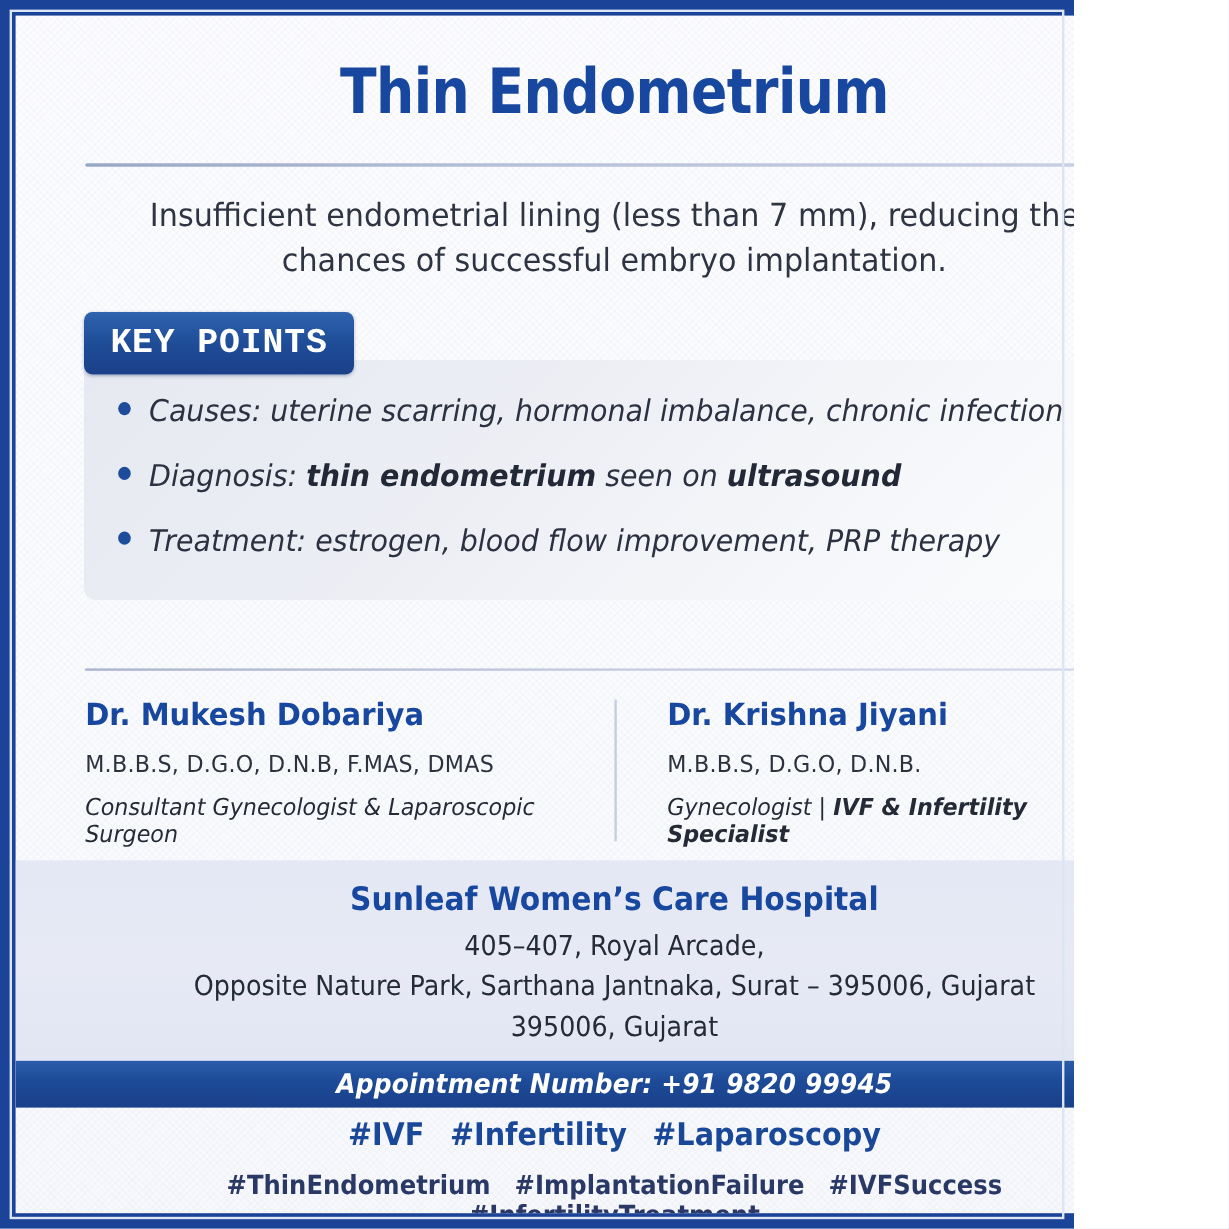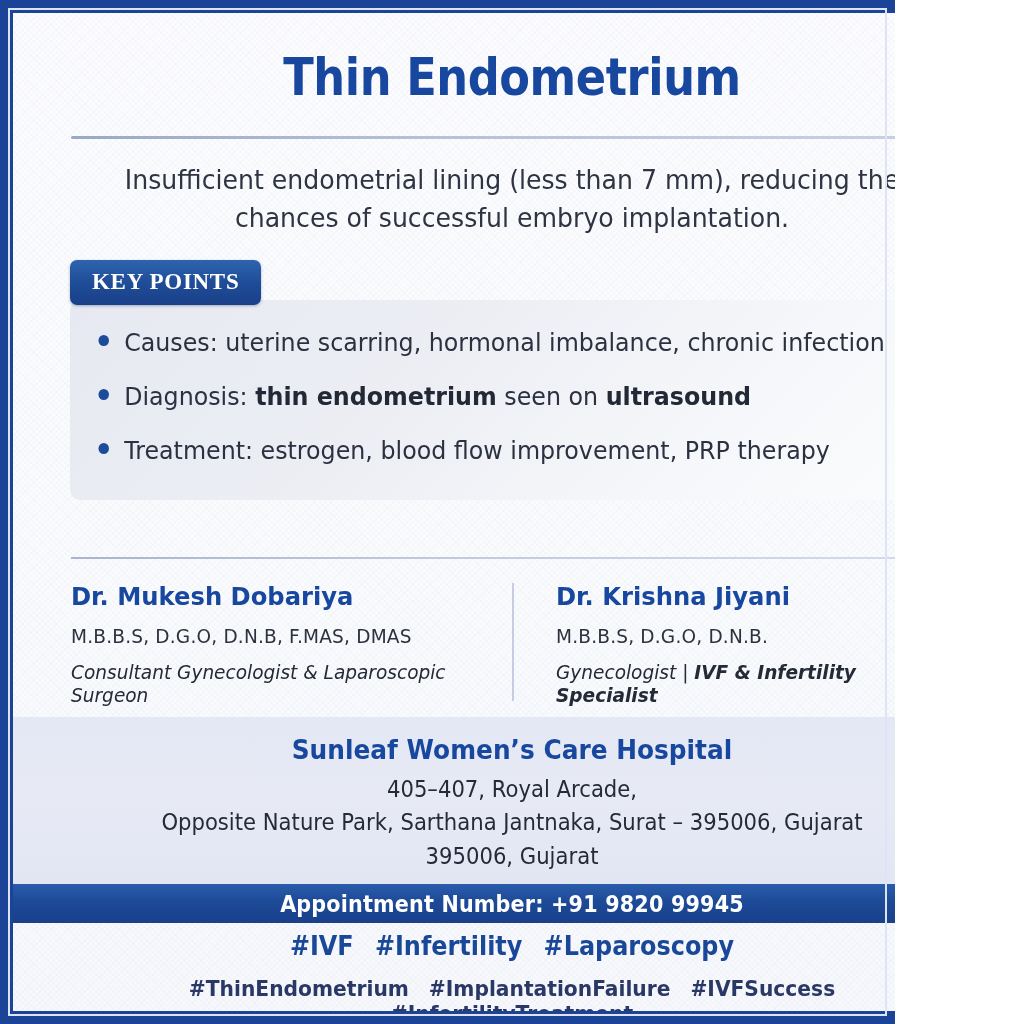--- a/index.html
+++ b/index.html
@@ -81,9 +81,9 @@
     border-radius: 7px;
     background: linear-gradient(180deg, #2e63ae 0%, #1f4c97 52%, #1a4089 100%);
     color: #ffffff;
-    font-family: Liberation Serif, serif;
-    font-weight: 700;
-    font-size: 23px;
+    font-family: Liberation Mono, monospace;
+    font-weight: 700;
+    font-size: 29px;
     letter-spacing: 0.7px;
     box-shadow: 0 1px 3px rgba(20,45,100,.35);
     z-index: 3;

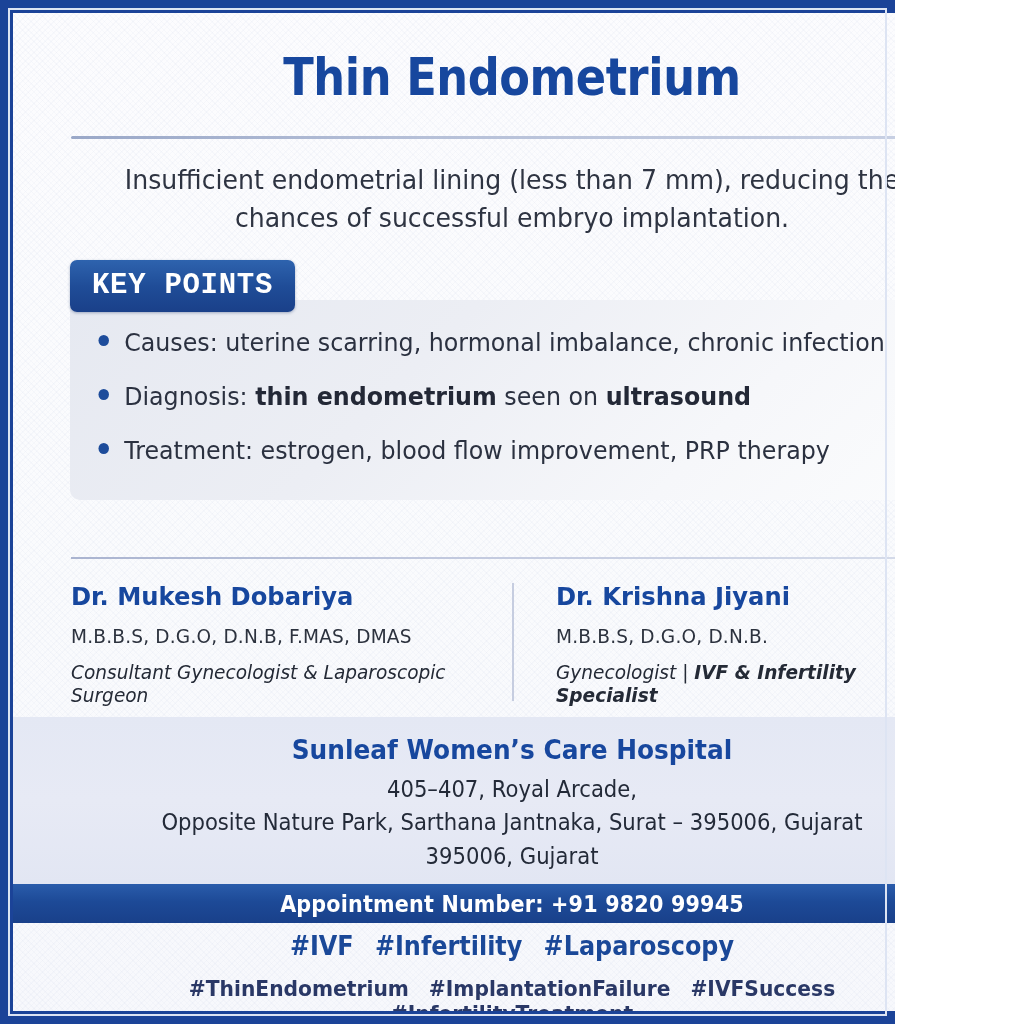--- a/index.html
+++ b/index.html
@@ -105,6 +105,7 @@
     z-index: 4;
     padding: 28px 0 0 0;
     box-sizing: border-box;
+    font-style: italic;
   }
   .kp-item {
     display: flex;

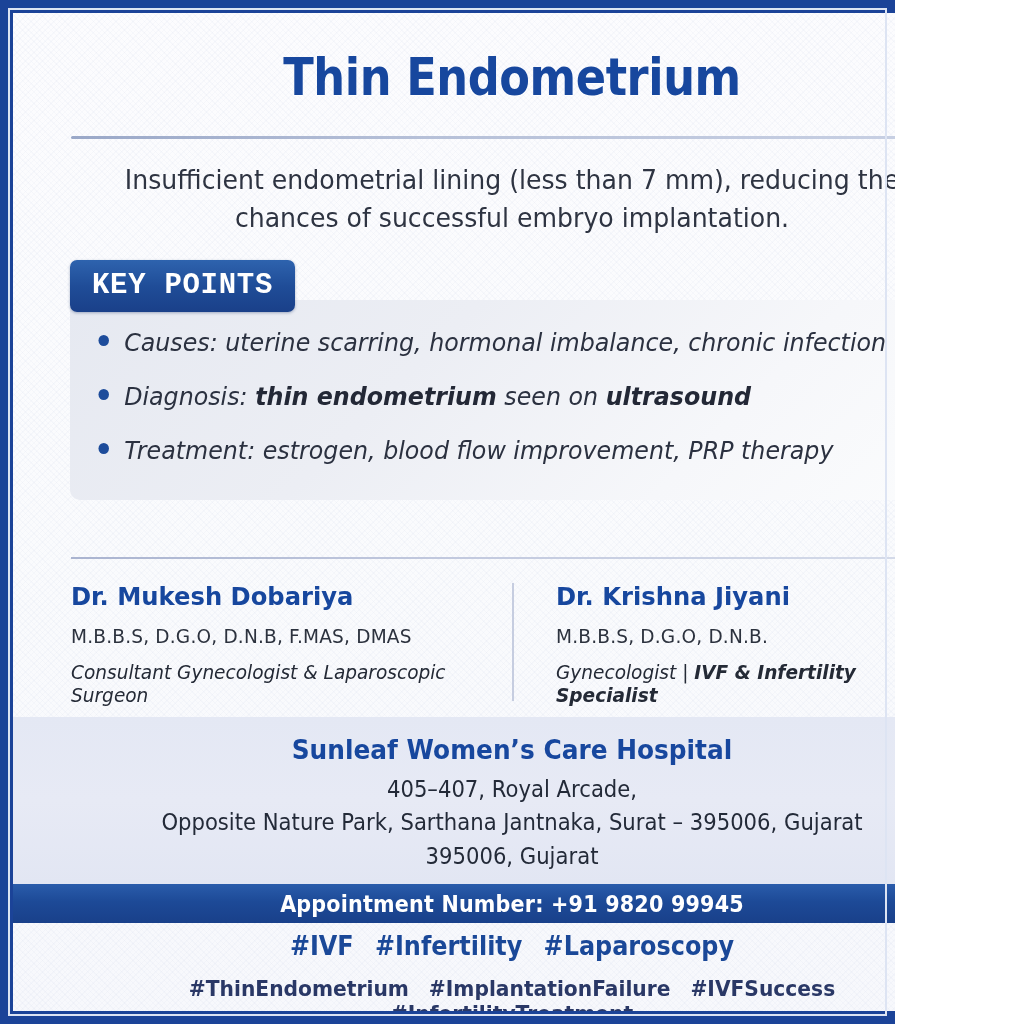--- a/index.html
+++ b/index.html
@@ -219,6 +219,7 @@
     display: flex;
     align-items: center;
     justify-content: center;
+    font-style: italic;
   }
   .appt-text {
     font-family: "DejaVu Sans", sans-serif;

